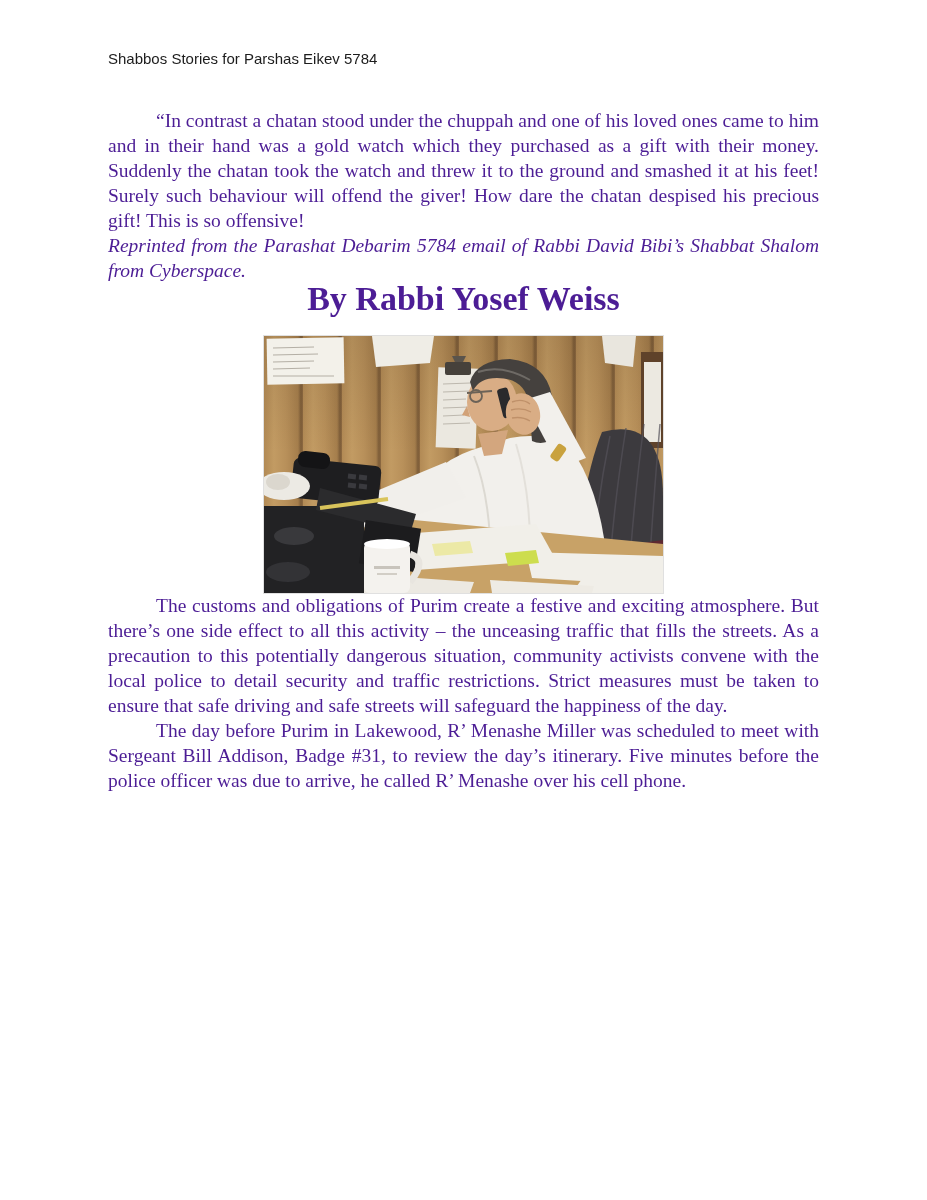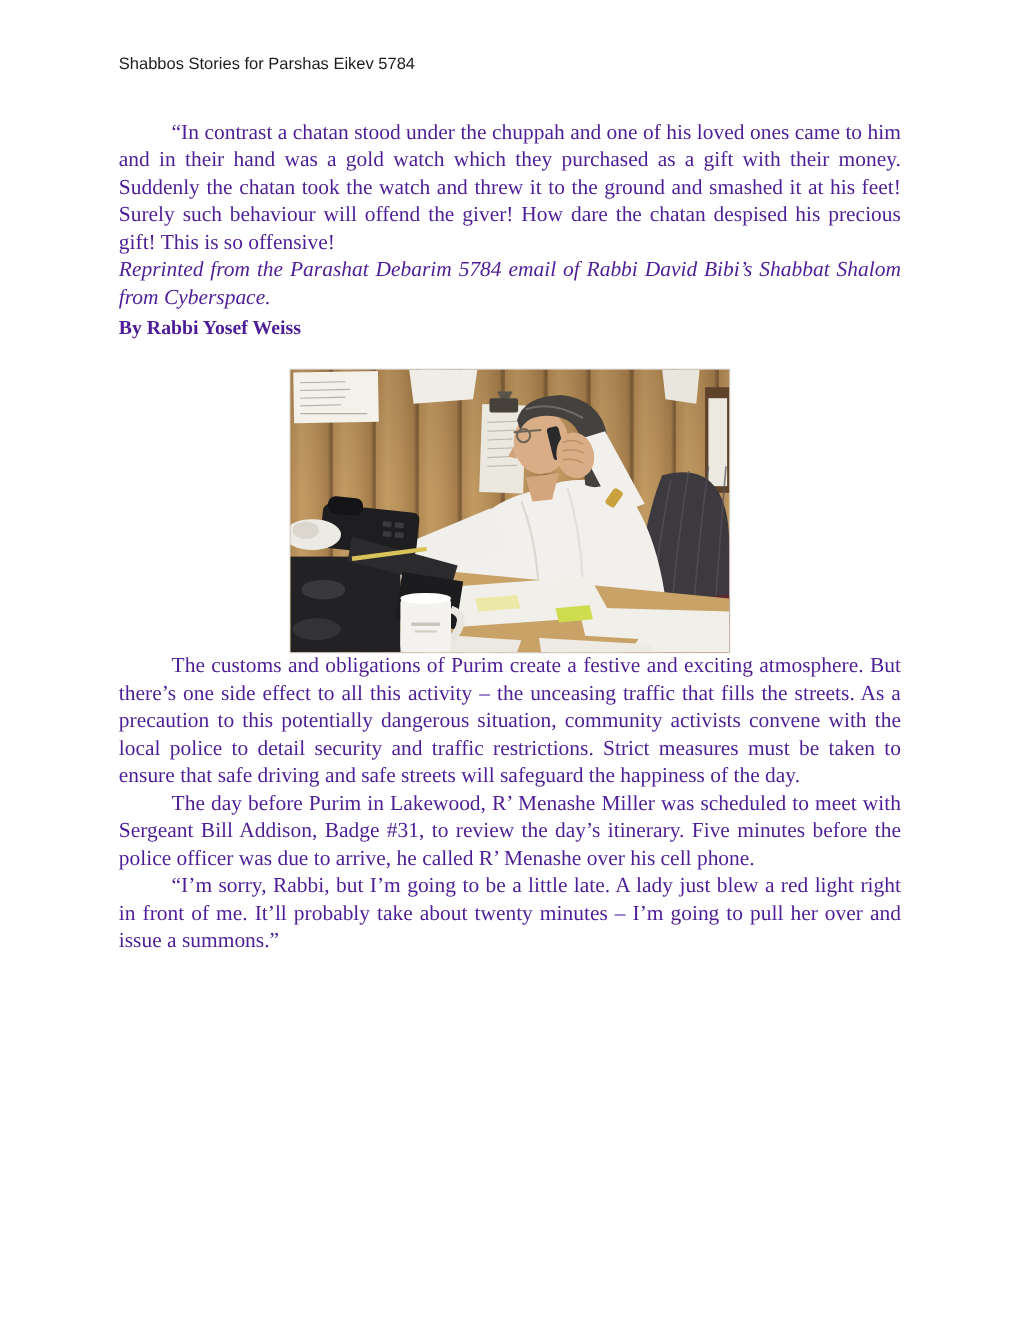--- a/index.html
+++ b/index.html
@@ -21,7 +21,7 @@
   .p-quote { margin-top:12px; }
   .p-reprint { margin-top:25px; font-style:italic; }
   .story-title { margin-top:4px; text-align:center; font-weight:bold; font-size:46px; line-height:56px; }
-  .byline { text-align:left; font-weight:bold; font-size:18px; line-height:31px; }
+  .byline { text-align:center; font-weight:bold; font-size:34px; line-height:31px; }
   .photo-wrap {
     position:relative; width:399px; height:257px; margin:22px auto 0;
     background:

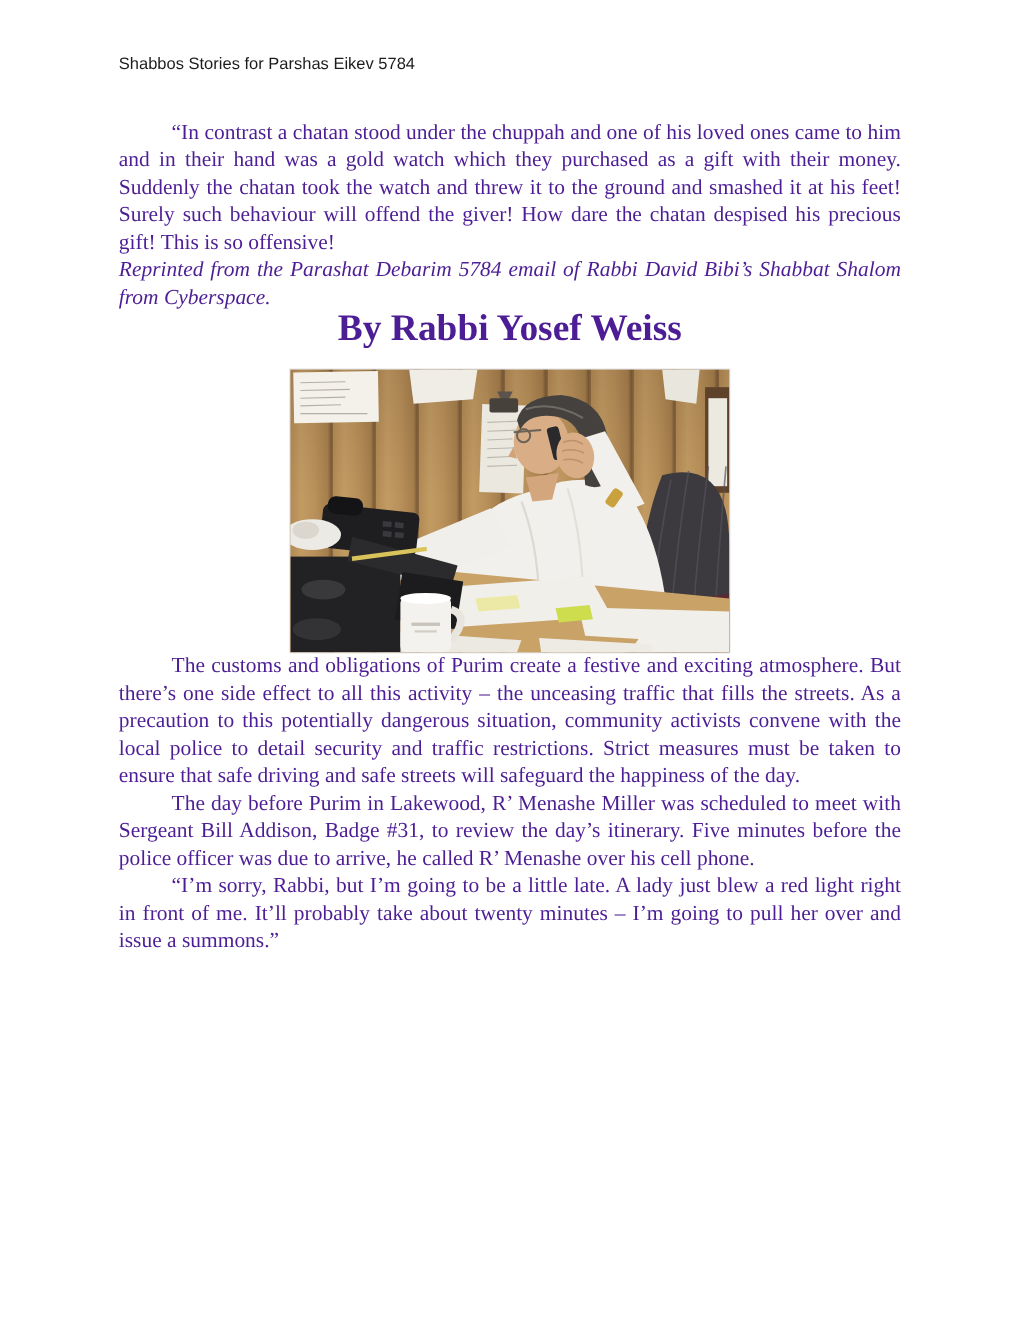--- a/index.html
+++ b/index.html
@@ -174,7 +174,6 @@
 
     <p class="indent p-body-first">The customs and obligations of Purim create a festive and exciting atmosphere. But there’s one side effect to all this activity – the unceasing traffic that fills the streets. As a precaution to this potentially dangerous situation, community activists convene with the local police to detail security and traffic restrictions. Strict measures must be taken to ensure that safe driving and safe streets will safeguard the happiness of the day.</p>
     <p class="indent">The day before Purim in Lakewood, R’ Menashe Miller was scheduled to meet with Sergeant Bill Addison, Badge #31, to review the day’s itinerary. Five minutes before the police officer was due to arrive, he called R’ Menashe over his cell phone.</p>
-    <p class="indent">“I’m sorry, Rabbi, but I’m going to be a little late. A lady just blew a red light right in front of me. It’ll probably take about twenty minutes – I’m going to pull her over and issue a summons.”</p>
 
   </div>
 

